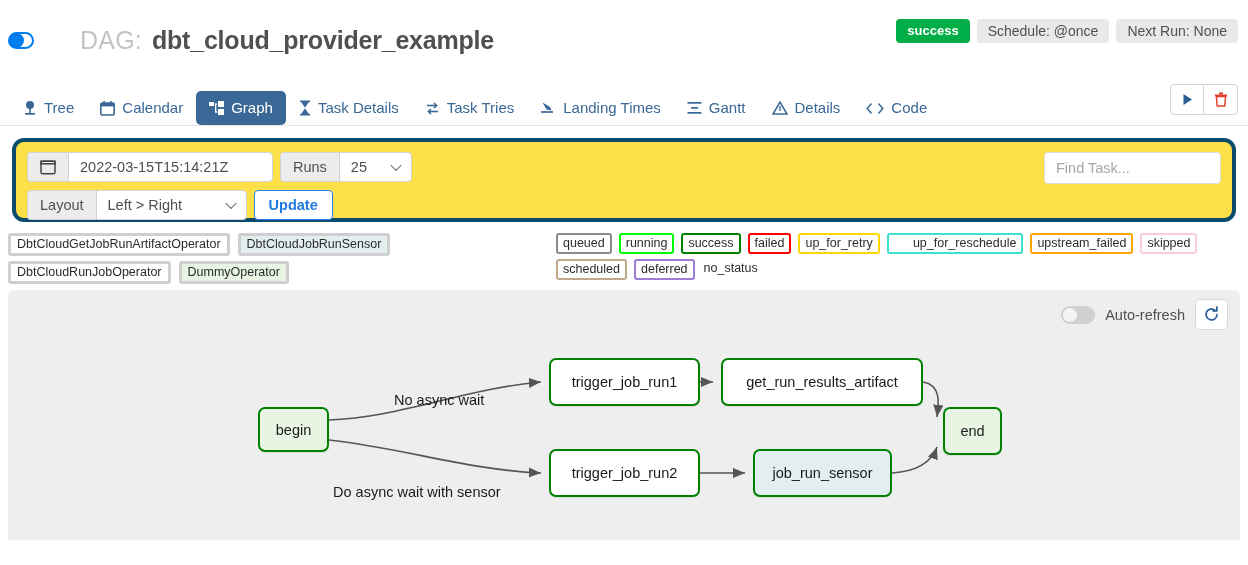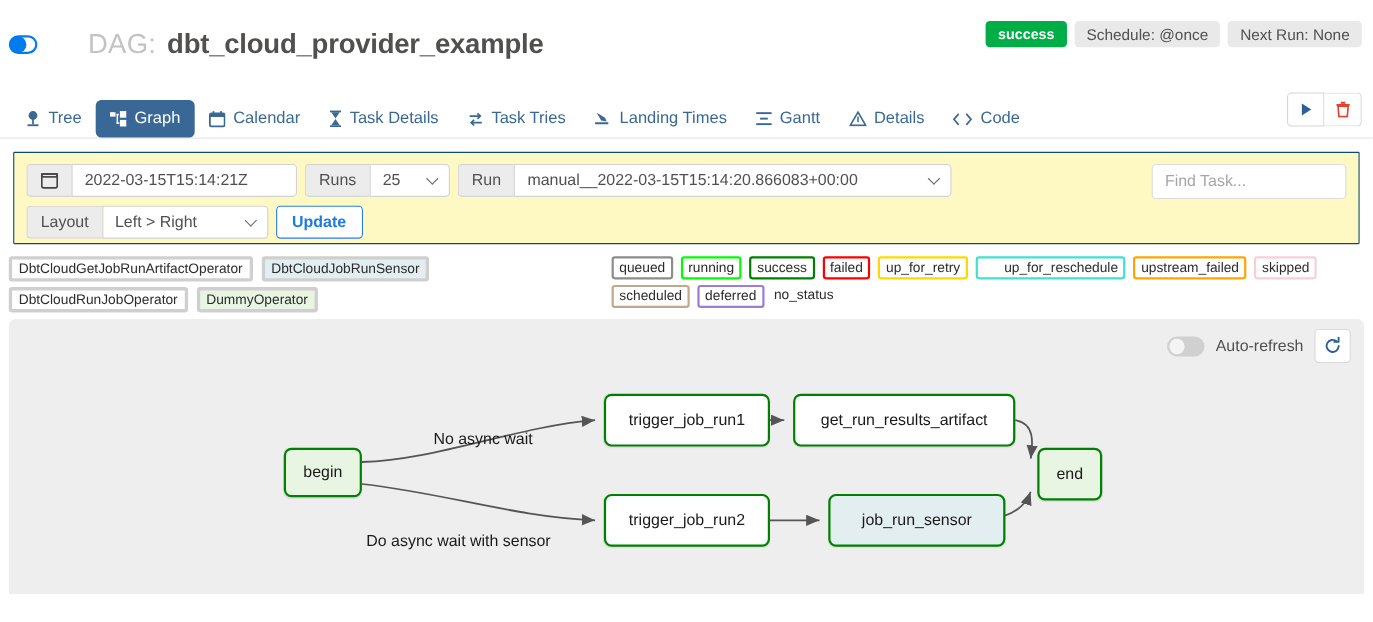--- a/index.html
+++ b/index.html
@@ -340,6 +340,18 @@
     <span>Tree</span>
   </div>
 
+  <div class="tab">
+    <span class="ic">
+      <svg width="15" height="15" viewBox="0 0 15 15">
+          <rect x="0.8" y="2" width="13.4" height="12" rx="1.5" fill="none" stroke="#3a6896" stroke-width="1.6"></rect>
+          <rect x="0.8" y="2" width="13.4" height="3.4" fill="#3a6896"></rect>
+          <rect x="3.3" y="0" width="1.6" height="3.4" fill="#3a6896"></rect>
+          <rect x="10.1" y="0" width="1.6" height="3.4" fill="#3a6896"></rect>
+        </svg>
+    </span>
+    <span>Calendar</span>
+  </div>
+
   <div class="tab active">
     <span class="ic">
       <svg width="15" height="15" viewBox="0 0 15 15">
@@ -352,18 +364,6 @@
         </svg>
     </span>
     <span>Graph</span>
-  </div>
-
-  <div class="tab">
-    <span class="ic">
-      <svg width="15" height="15" viewBox="0 0 15 15">
-          <rect x="0.8" y="2" width="13.4" height="12" rx="1.5" fill="none" stroke="#3a6896" stroke-width="1.6"></rect>
-          <rect x="0.8" y="2" width="13.4" height="3.4" fill="#3a6896"></rect>
-          <rect x="3.3" y="0" width="1.6" height="3.4" fill="#3a6896"></rect>
-          <rect x="10.1" y="0" width="1.6" height="3.4" fill="#3a6896"></rect>
-        </svg>
-    </span>
-    <span>Calendar</span>
   </div>
 
   <div class="tab">

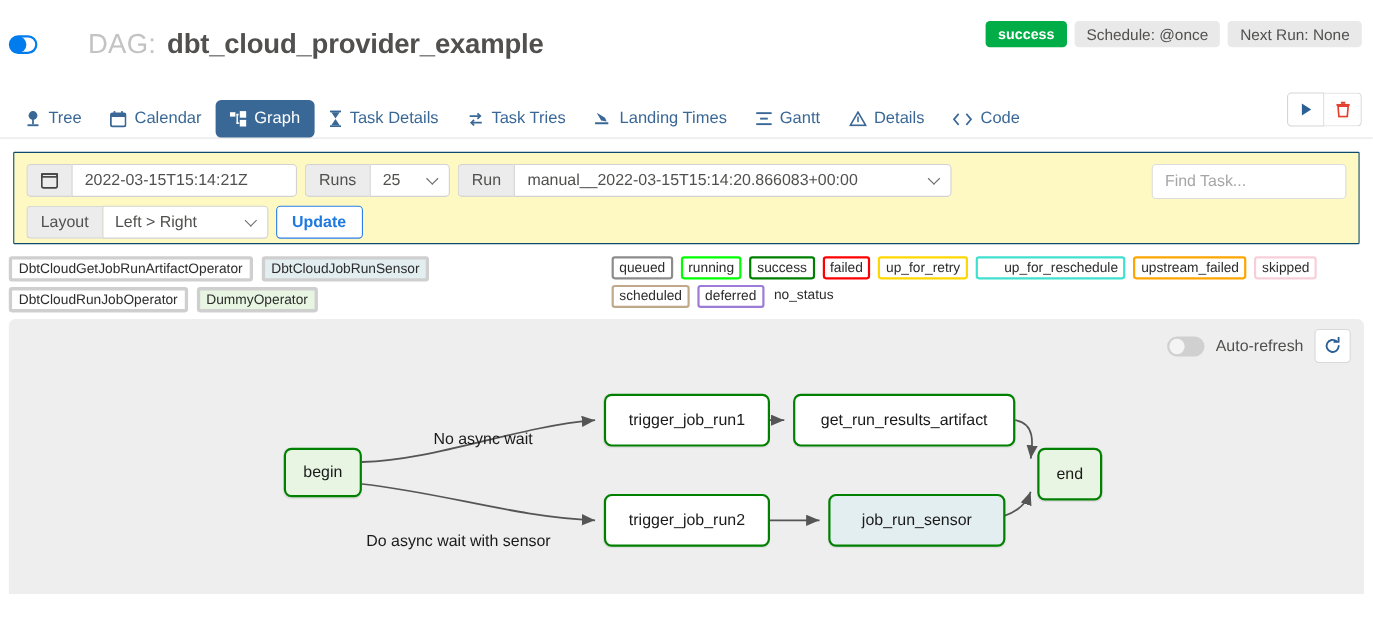--- a/index.html
+++ b/index.html
@@ -131,9 +131,9 @@
   
   .filter-panel {
     margin: 12px 12px 0 12px;
-    background: #fef9c3;
-    border: 1px solid #0c4a6e;
-    border-radius: 1px;
+    background: #fde047;
+    border: 4px solid #0c4a6e;
+    border-radius: 12px;
     padding: 10px 11px;
     position: relative;
     height: 84px;

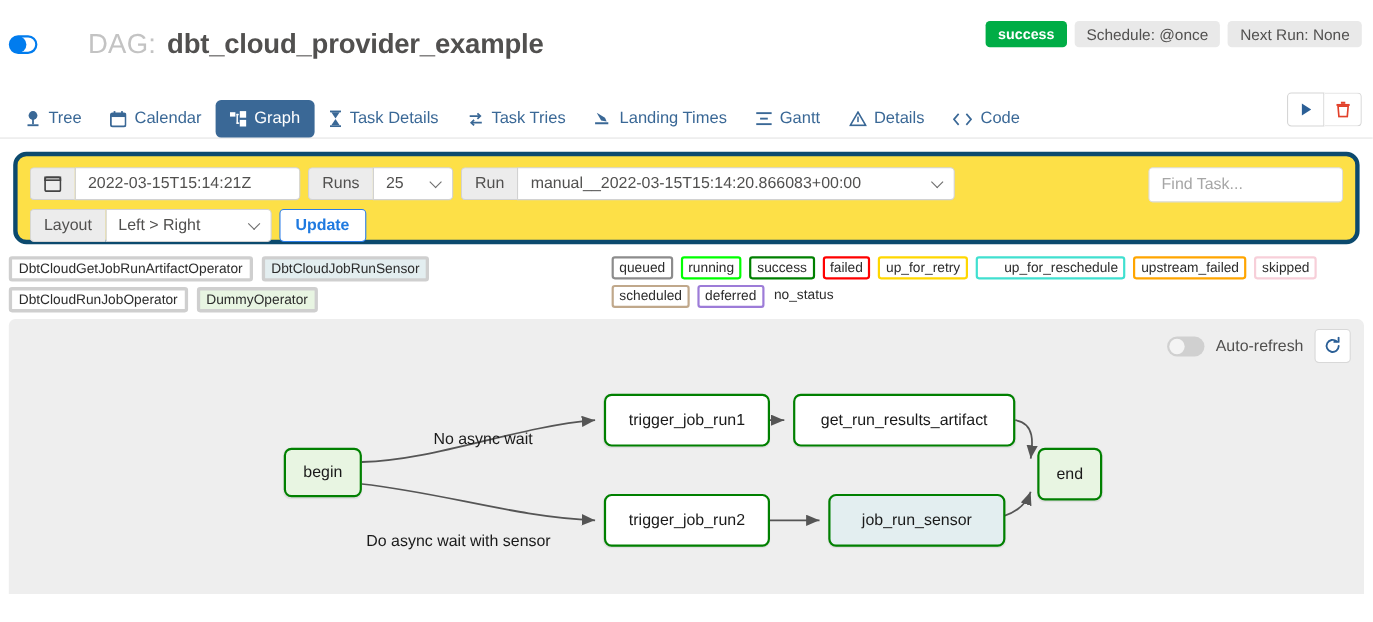--- a/index.html
+++ b/index.html
@@ -464,10 +464,6 @@
       <div class="fld mid sel" style="min-width:73px">25</div>
     </div>
 
-    <div class="grp">
-      <div class="addon left">Run</div>
-      <div class="fld mid sel" style="min-width:398px">manual__2022-03-15T15:14:20.866083+00:00</div>
-    </div>
   </div>
 
   <div class="fp-row">

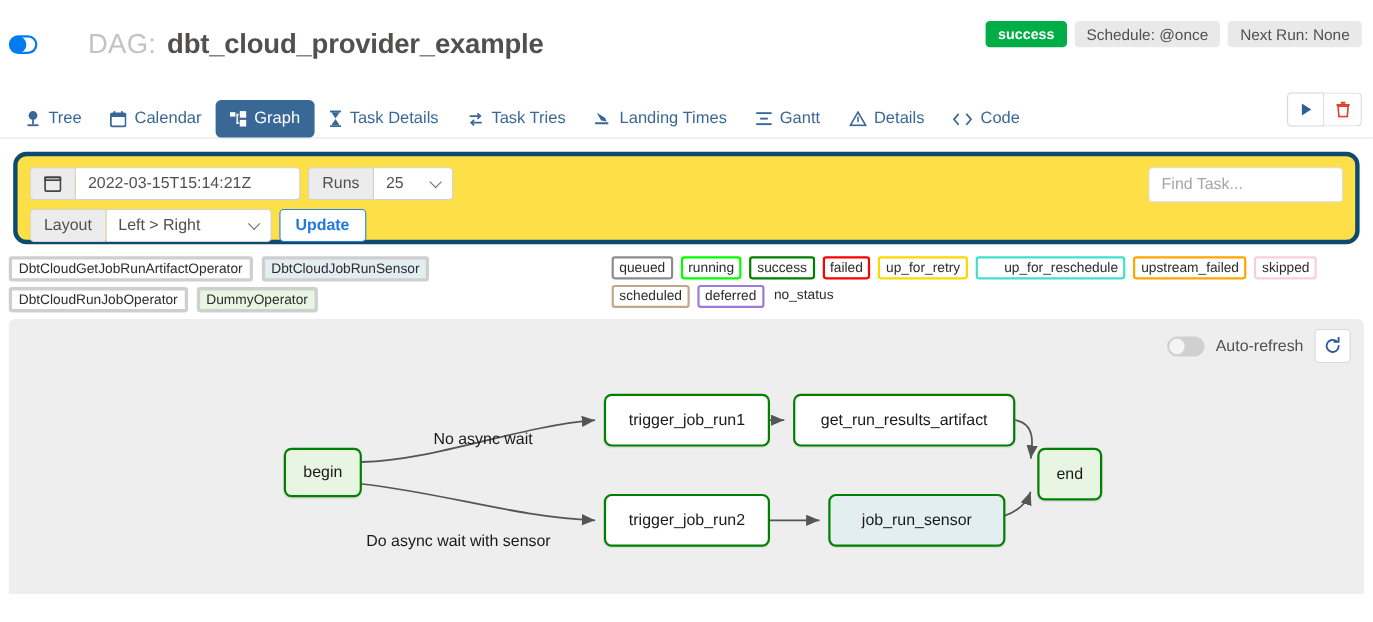--- a/index.html
+++ b/index.html
@@ -536,7 +536,7 @@
       <div class="gnode" style="left: 541px; top: 68px; width: 151px; height: 48px;">trigger_job_run1</div>
       <div class="gnode" style="left: 713px; top: 68px; width: 202px; height: 48px;">get_run_results_artifact</div>
       <div class="gnode" style="left: 541px; top: 159px; width: 151px; height: 48px;">trigger_job_run2</div>
-      <div class="gnode sensor" style="left: 745px; top: 159px; width: 161px; height: 48px;">job_run_sensor</div>
+      <div class="gnode sensor" style="left: 745px; top: 159px; width: 139px; height: 48px;">job_run_sensor</div>
       <div class="gnode dummy" style="left: 935px; top: 117px; width: 59px; height: 48px;">end</div>
     </div>
   <div id="graph-edge-labels">

